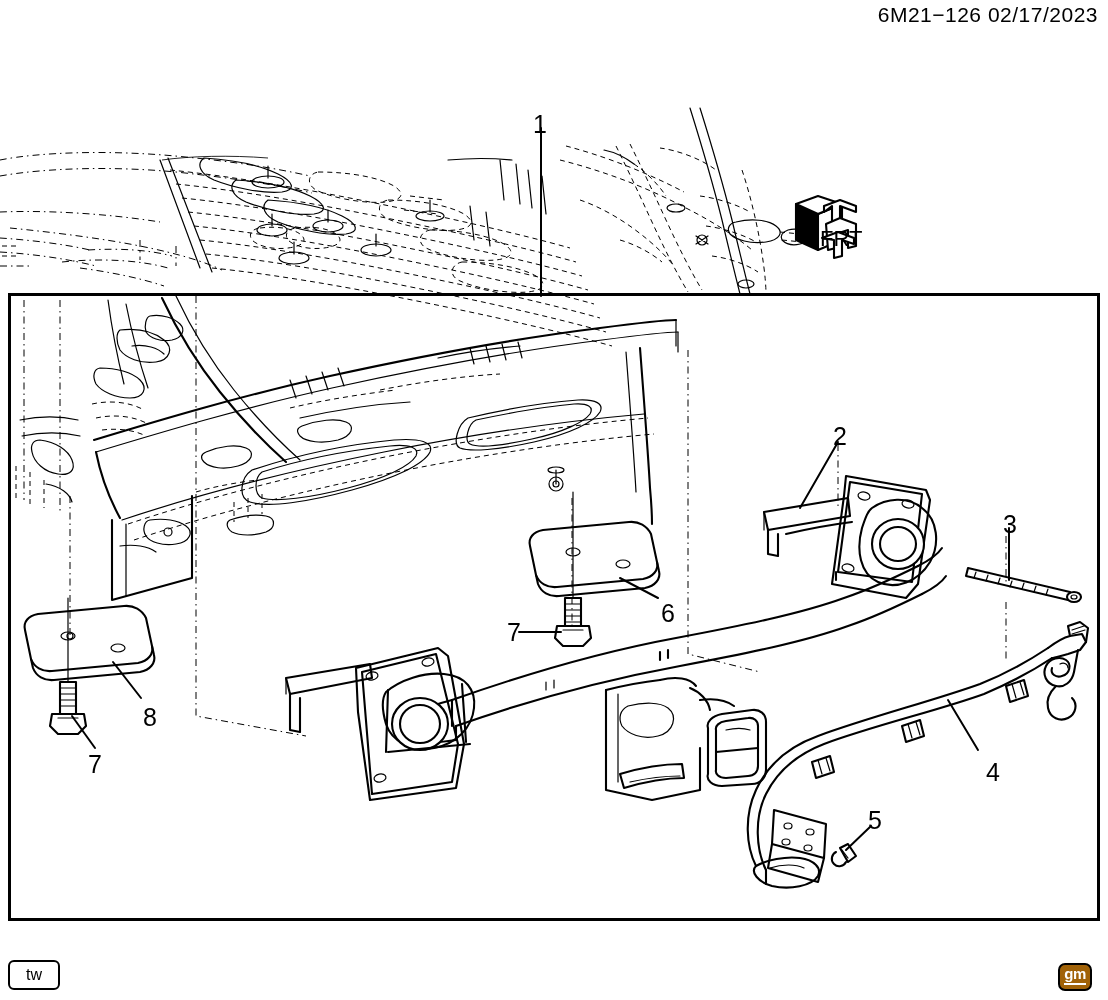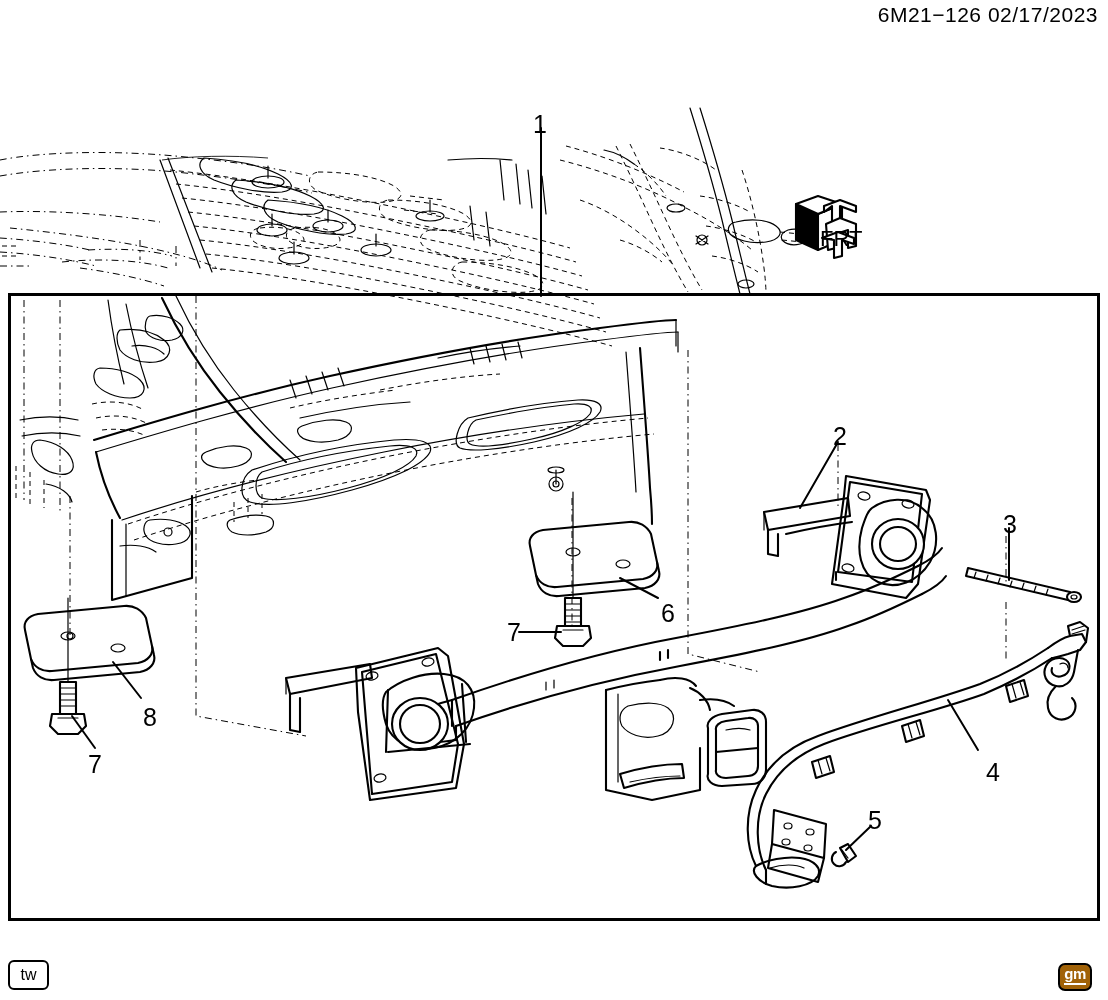--- a/index.html
+++ b/index.html
@@ -13,7 +13,7 @@
   .frame{position:absolute;left:8px;top:293px;width:1092px;height:628px;
          border:3px solid #000;box-sizing:border-box;}
 
-  .tw{position:absolute;left:8px;top:960px;width:41px;height:30px;
+  .tw{position:absolute;left:8px;top:960px;width:52px;height:30px;
       border:2.5px solid #000;border-radius:6px;box-sizing:border-box;
       font-size:16px;line-height:26px;text-align:center;}
 

